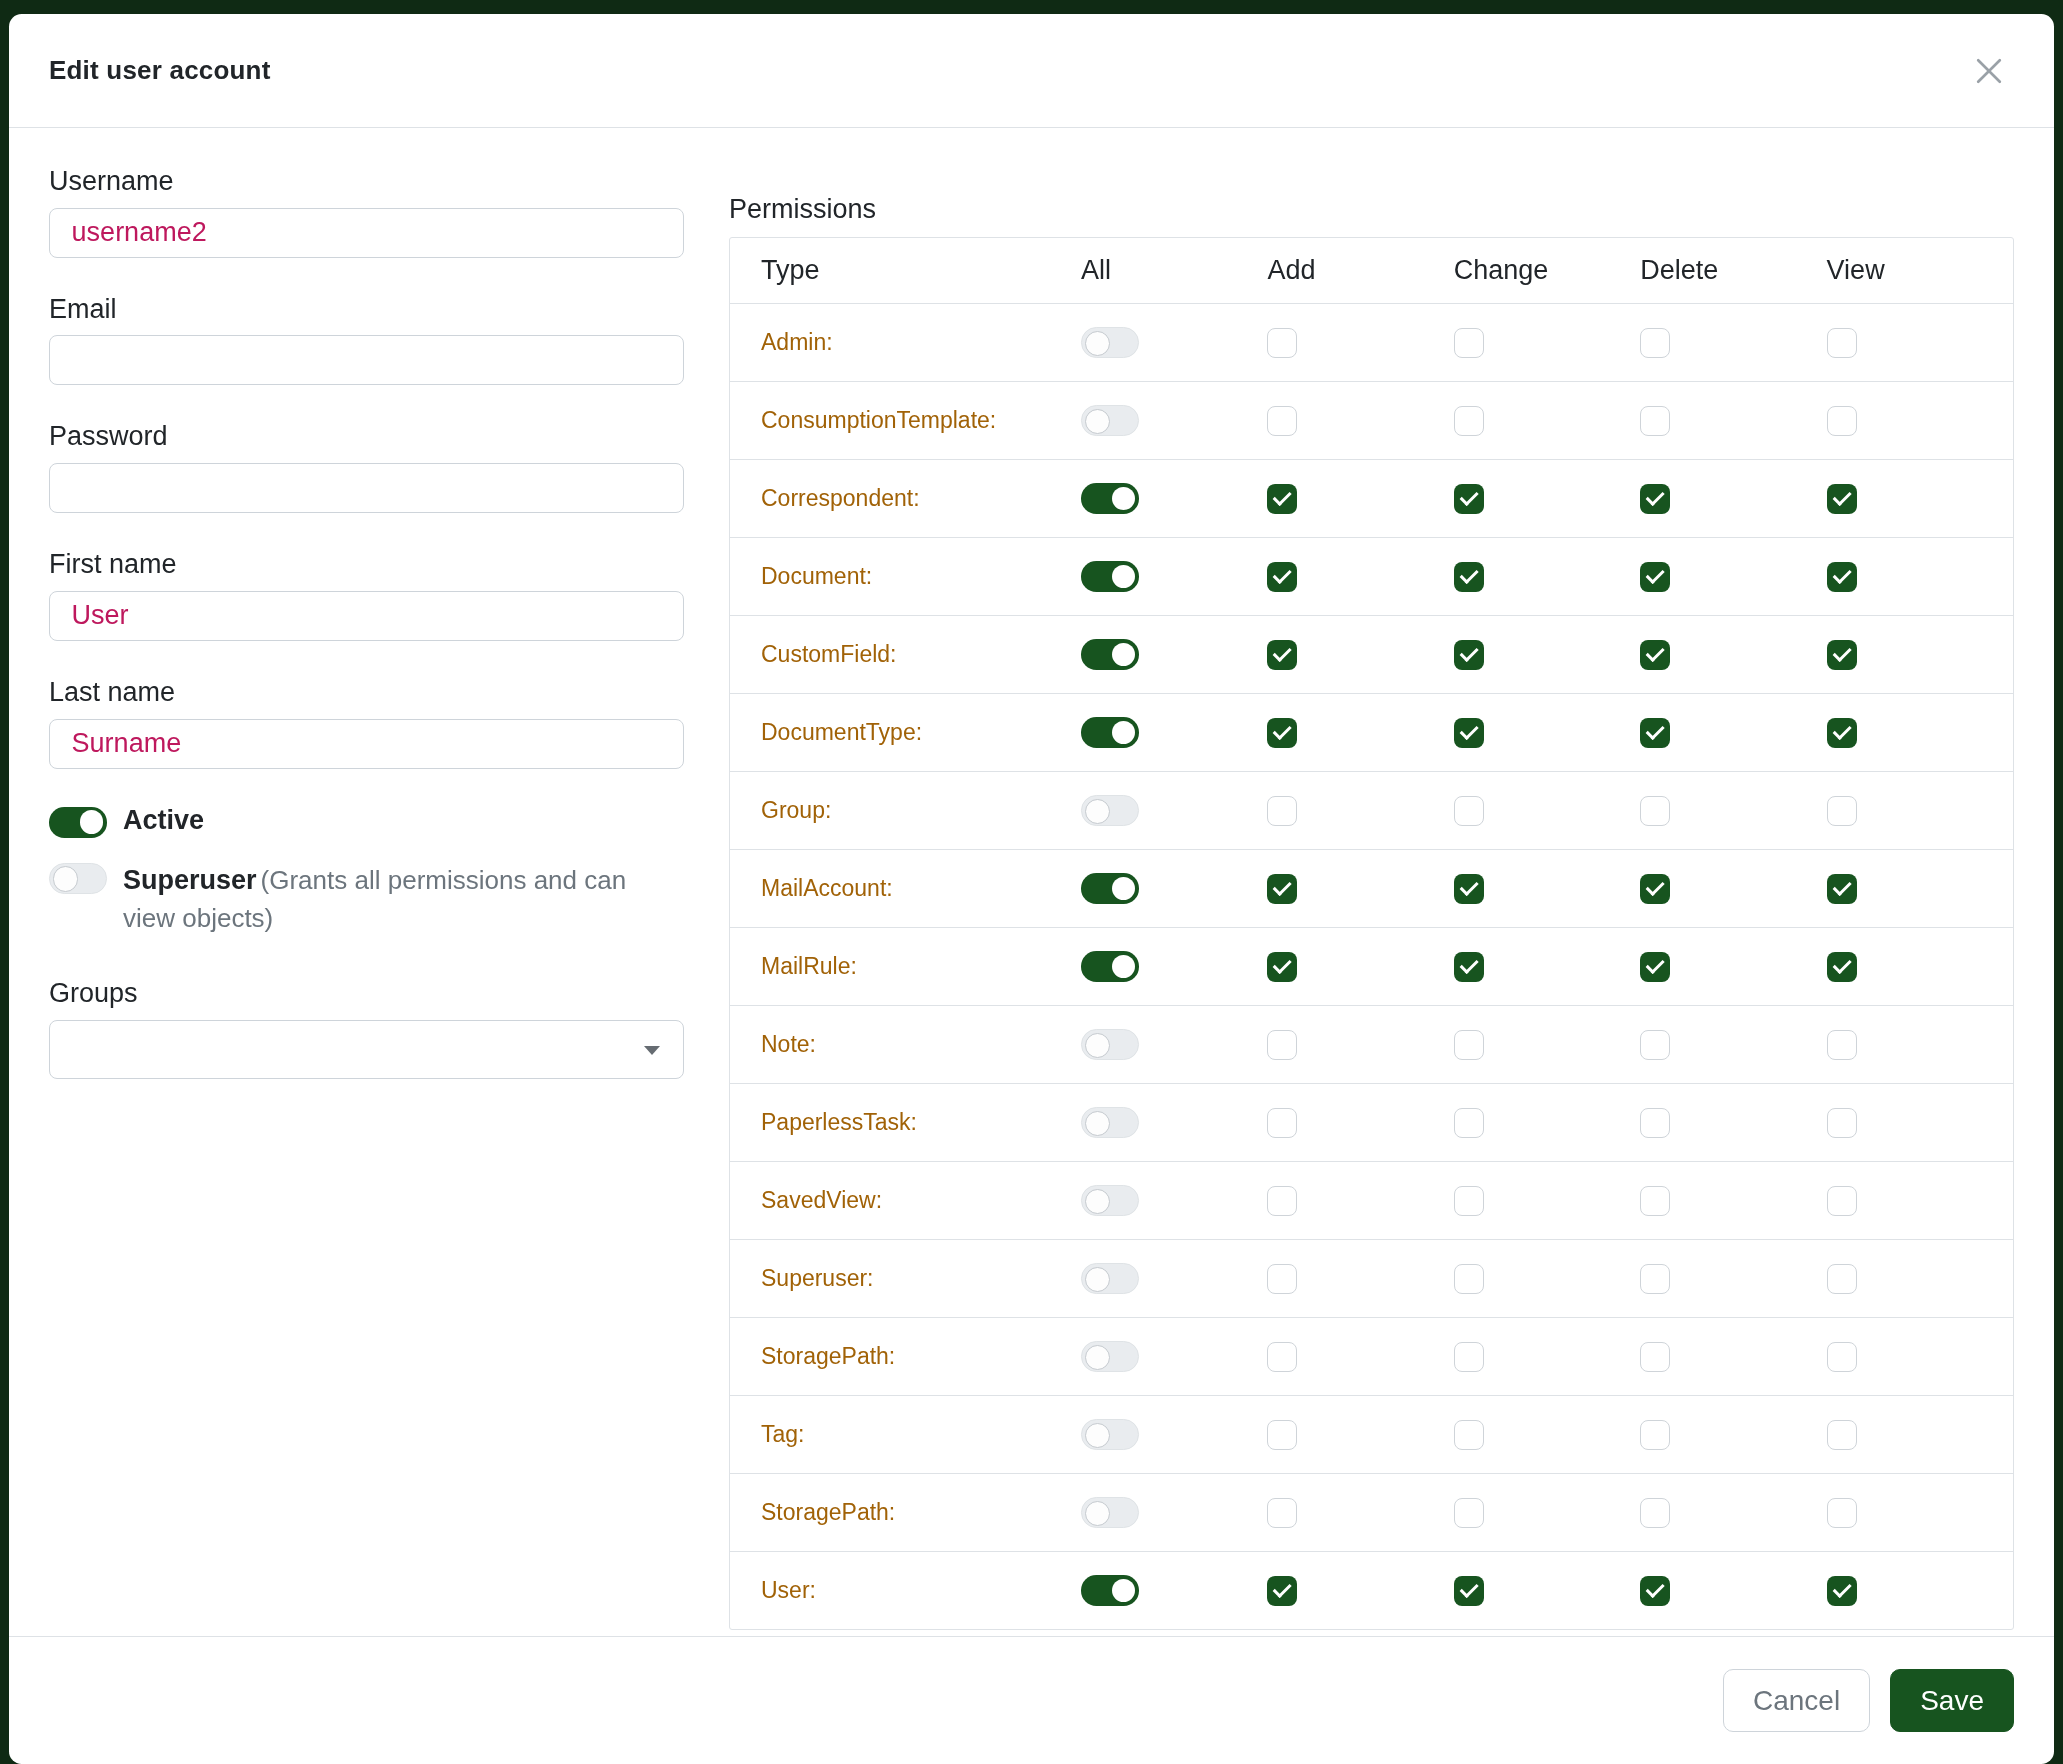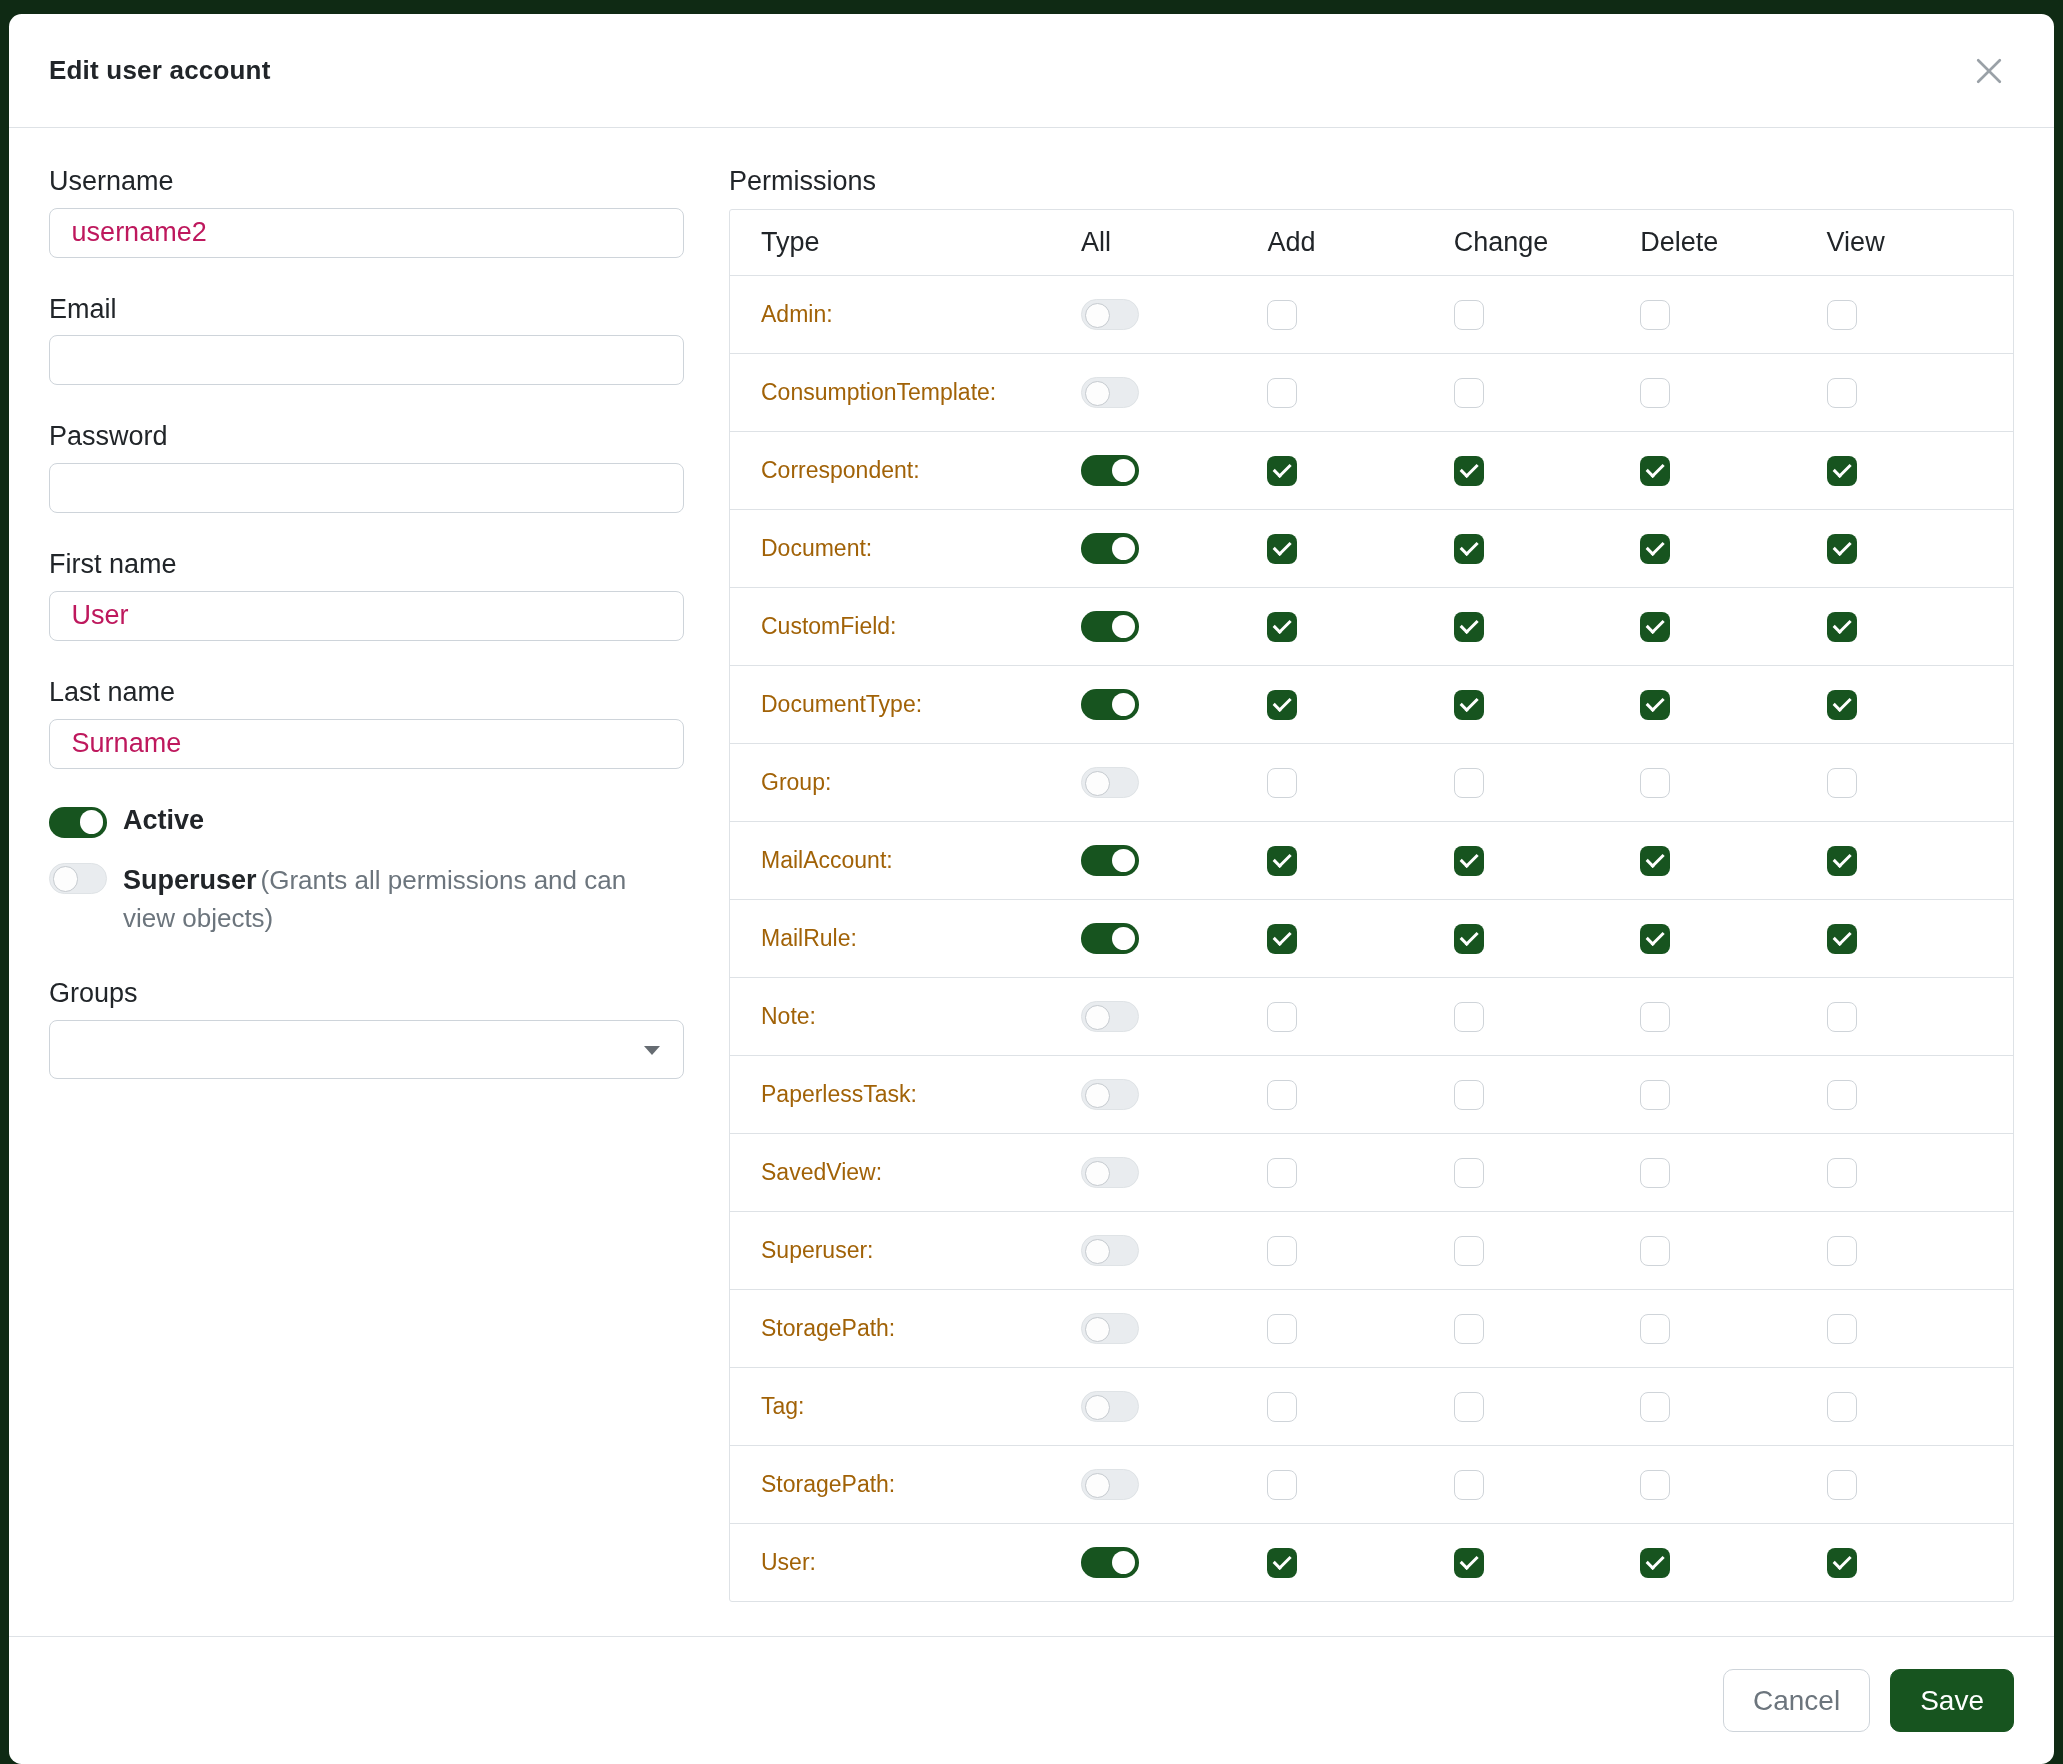--- a/index.html
+++ b/index.html
@@ -33,7 +33,7 @@
   
   .modal-body { display: flex; padding: 38px 40px 0 40px; flex: 1; }
   .left-col { width: 635px; margin-right: 45px; flex-shrink: 0; }
-  .right-col { flex: 1; }
+  .right-col { flex: 1; margin-top: 28px; }
   .form-group { margin-bottom: 36px; }
   .form-label { display: block; font-size: 27px; color: #212529; margin-bottom: 10.8px; }
   .text-input {

